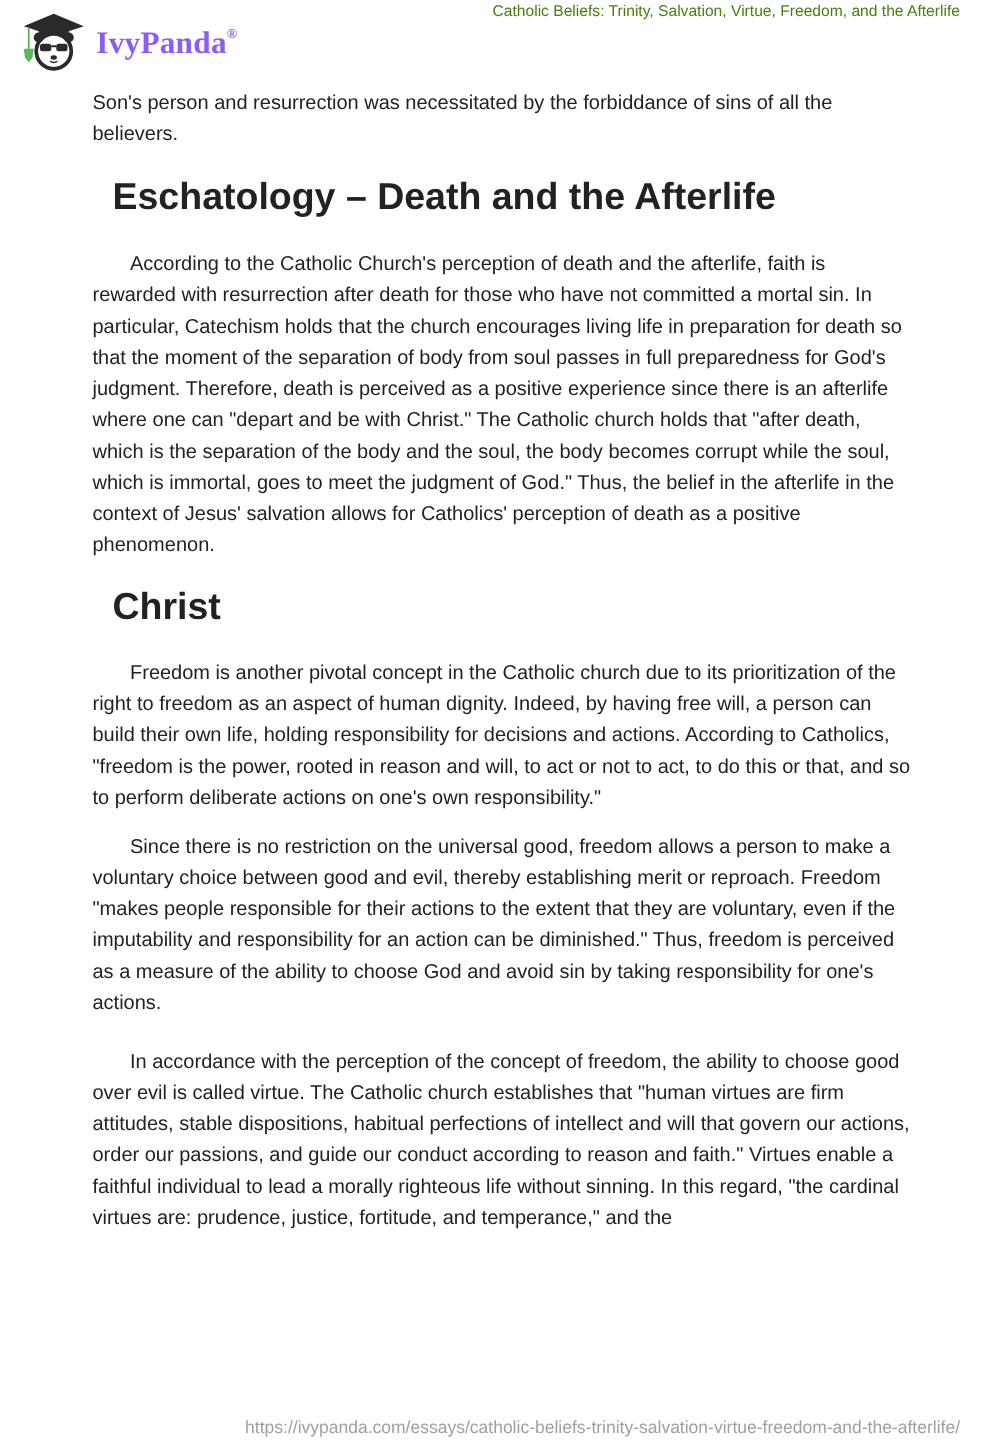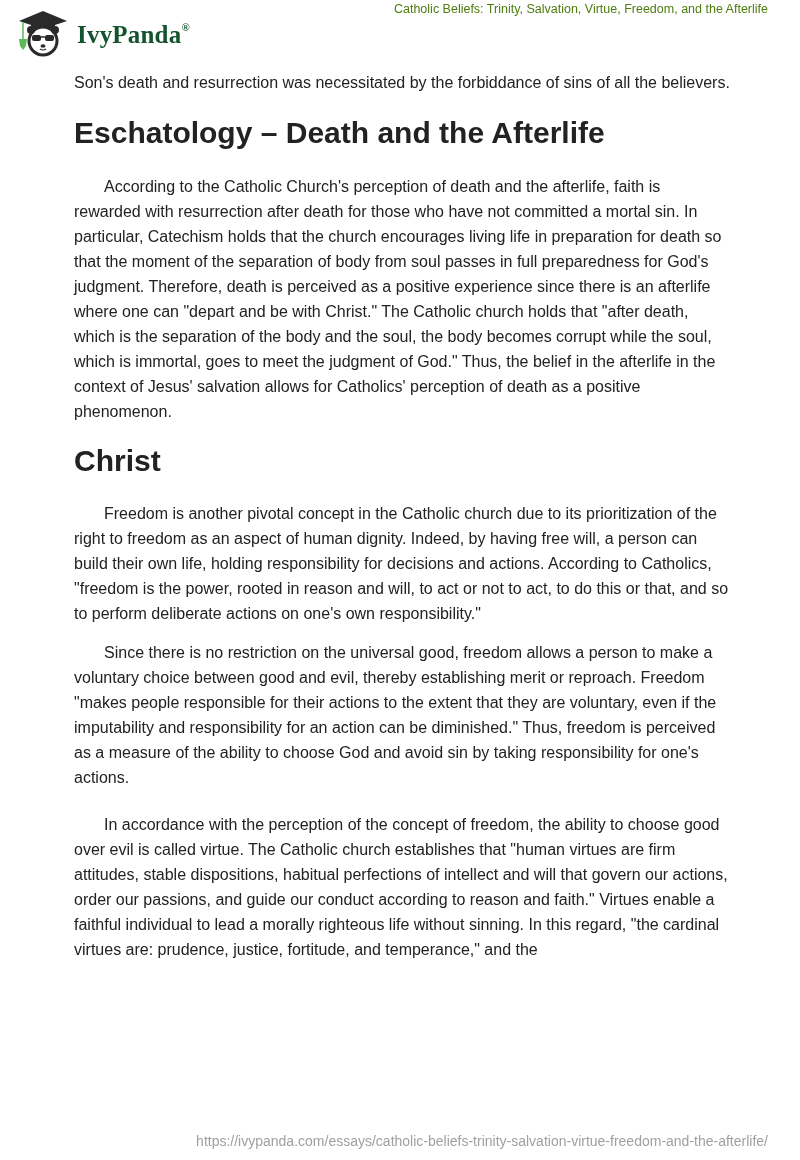--- a/index.html
+++ b/index.html
@@ -34,7 +34,7 @@
       font-family: "Liberation Serif", serif;
       font-weight: bold;
       font-size: 25px;
-      color: #14532d;
+      color: #8b5cf6;
       margin-left: 8px;
       letter-spacing: 0.2px;
       position: relative;

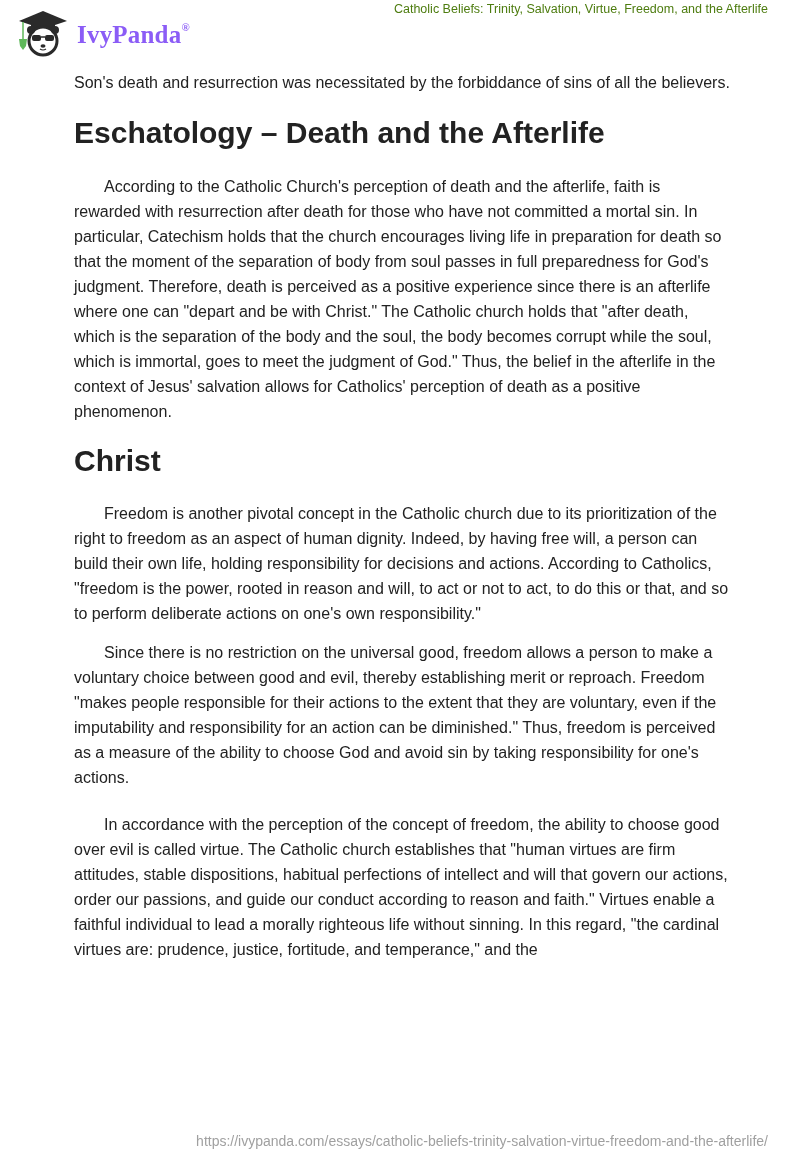--- a/index.html
+++ b/index.html
@@ -111,7 +111,7 @@
 </div>
 
 <div class="content">
-  <p>Son's death and resurrection was necessitated by the forbiddance of sins of all the believers.</p>
+  <p>Son's person and resurrection was necessitated by the forbiddance of sins of all the believers.</p>
 
   <h2 style="margin-top:20px;">Eschatology – Death and the Afterlife</h2>
   <p class="indent" style="margin-top:23px;">According to the Catholic Church's perception of death and the afterlife, faith is rewarded with resurrection after death for those who have not committed a mortal sin. In particular, Catechism holds that the church encourages living life in preparation for death so that the moment of the separation of body from soul passes in full preparedness for God's judgment. Therefore, death is perceived as a positive experience since there is an afterlife where one can "depart and be with Christ." The Catholic church holds that "after death, which is the separation of the body and the soul, the body becomes corrupt while the soul, which is immortal, goes to meet the judgment of God." Thus, the belief in the afterlife in the context of Jesus' salvation allows for Catholics' perception of death as a positive phenomenon.</p>

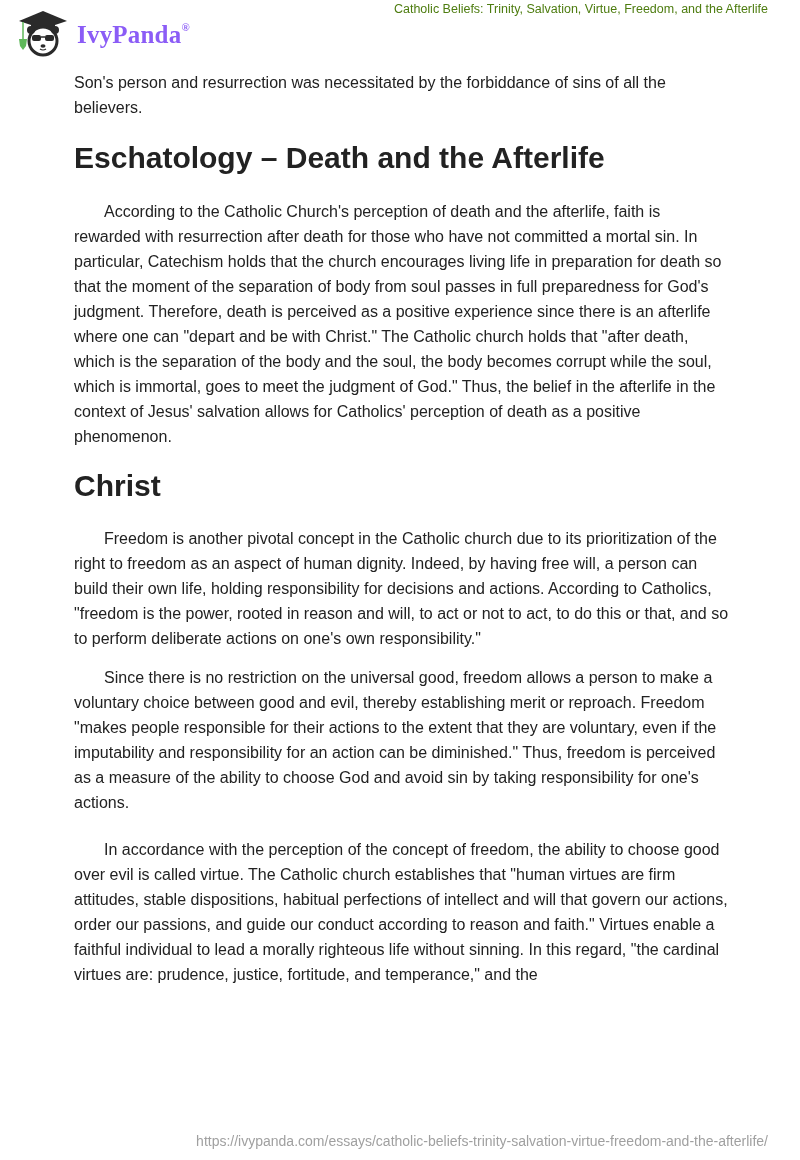--- a/index.html
+++ b/index.html
@@ -65,7 +65,7 @@
     }
     p.indent { text-indent: 30px; }
     h2 {
-      margin: 0;
+      margin: 16px;
       font-size: 30px;
       font-weight: bold;
       color: #222;

